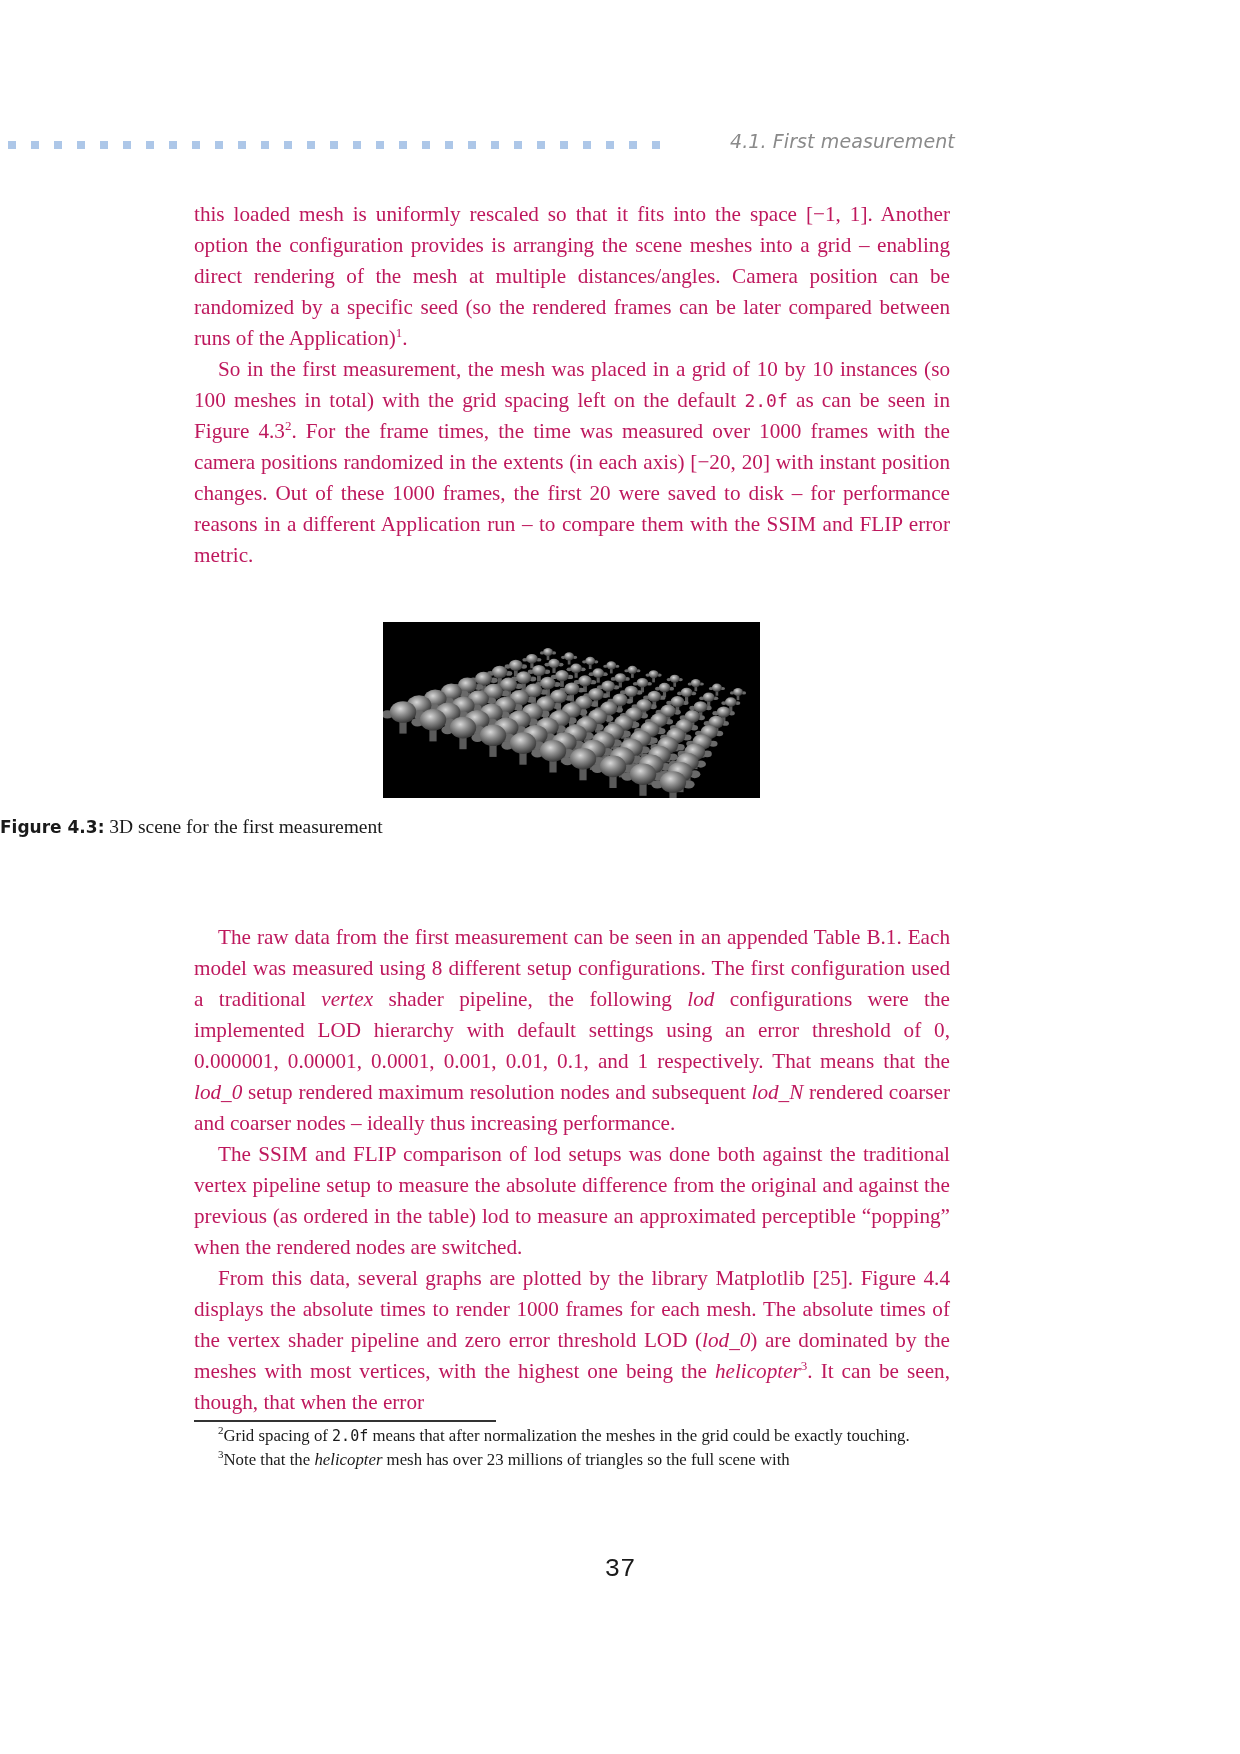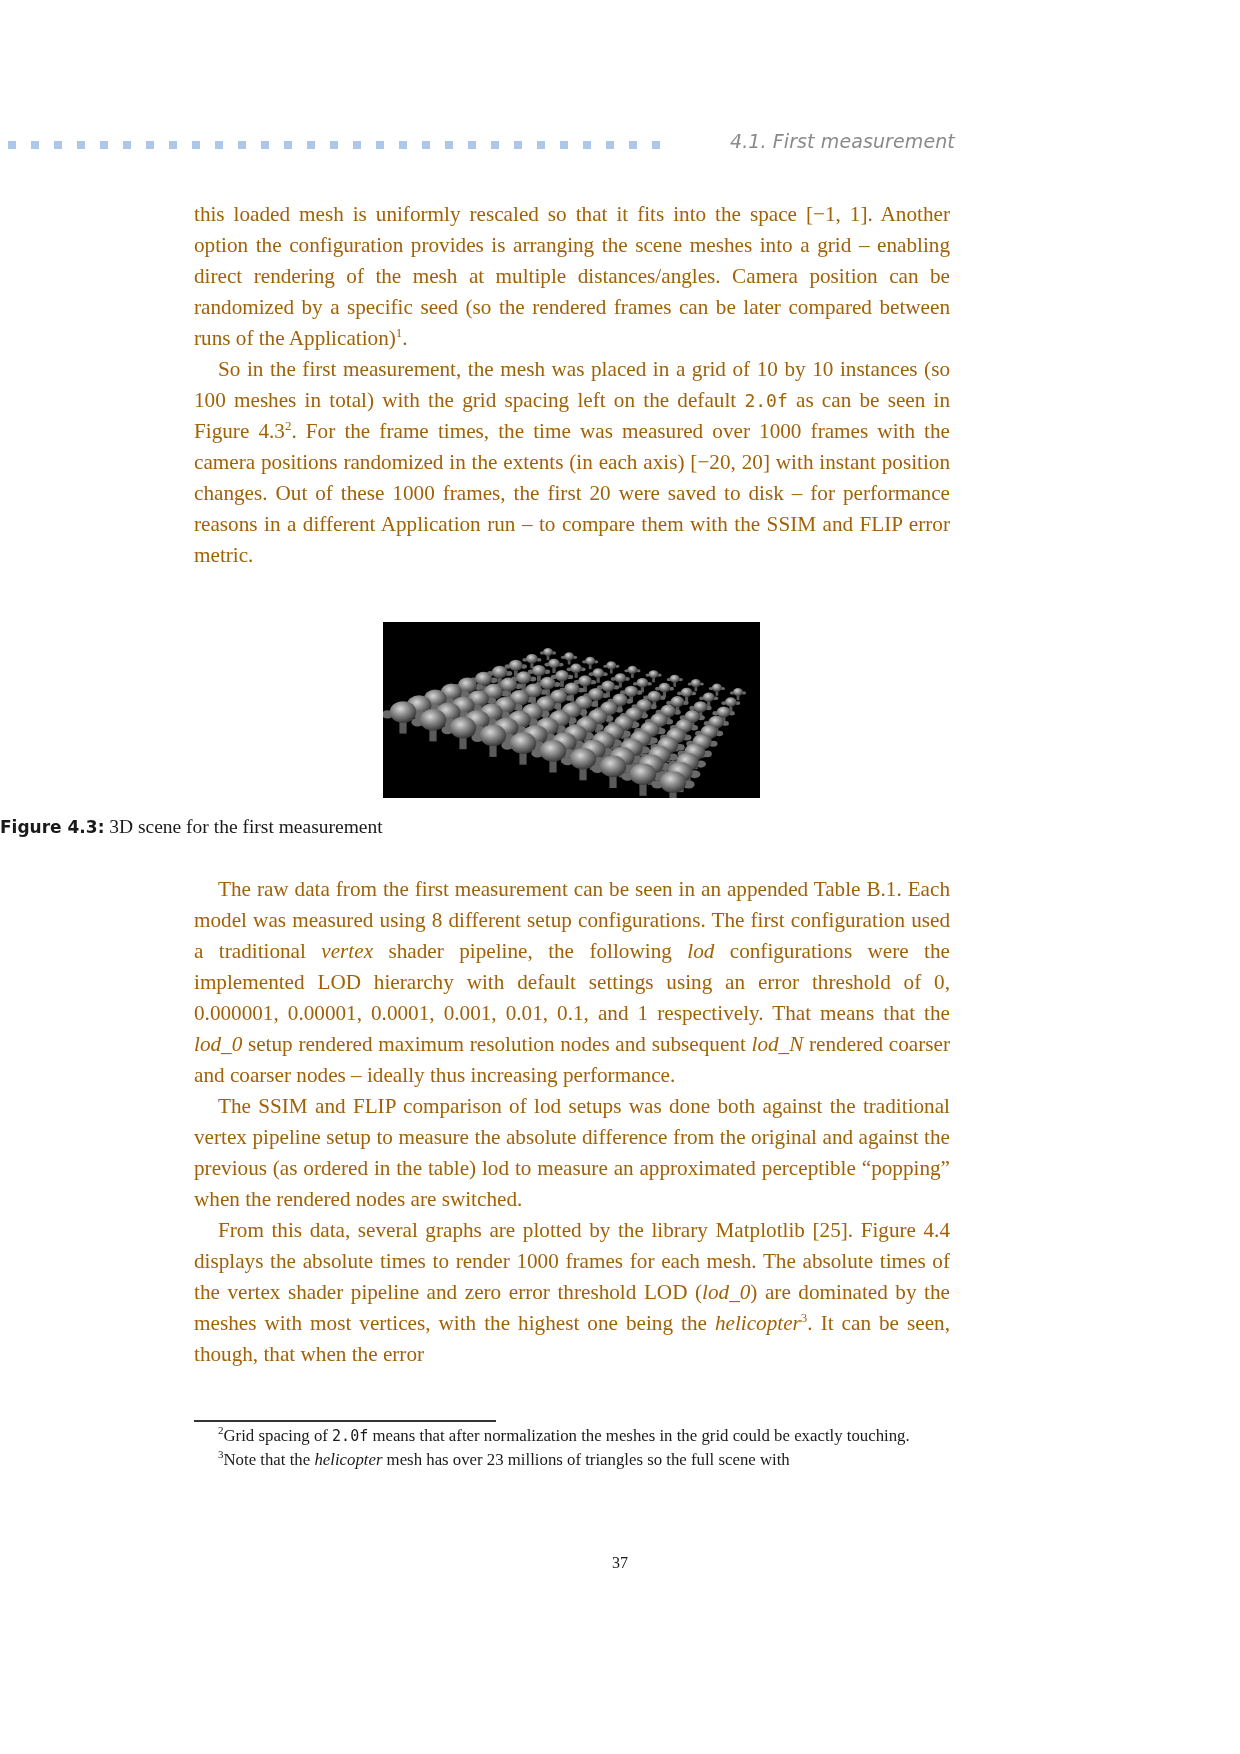--- a/index.html
+++ b/index.html
@@ -10,7 +10,7 @@
     .sq { width: 8px; height: 8px; background: #adc7e8; }
     .header-title { position: absolute; left: 730px; top: 130px; font-family: "DejaVu Sans", "Liberation Sans", sans-serif; font-style: italic; font-size: 19px; color: #8a8a8a; letter-spacing: 0.1px; }
 
-    .body-text { position: absolute; left: 194px; width: 756px; font-family: "Liberation Serif", "DejaVu Serif", serif; font-size: 21.2px; line-height: 31px; color: #a16207; text-align: justify; }
+    .body-text { position: absolute; left: 194px; width: 756px; font-family: "Liberation Serif", "DejaVu Serif", serif; font-size: 21.2px; line-height: 31px; color: #be185d; text-align: justify; }
     .body-text p { margin: 0; }
     .indent { text-indent: 24px; }
     .mono { font-family: "DejaVu Sans Mono", "Liberation Mono", monospace; font-size: 18px; }

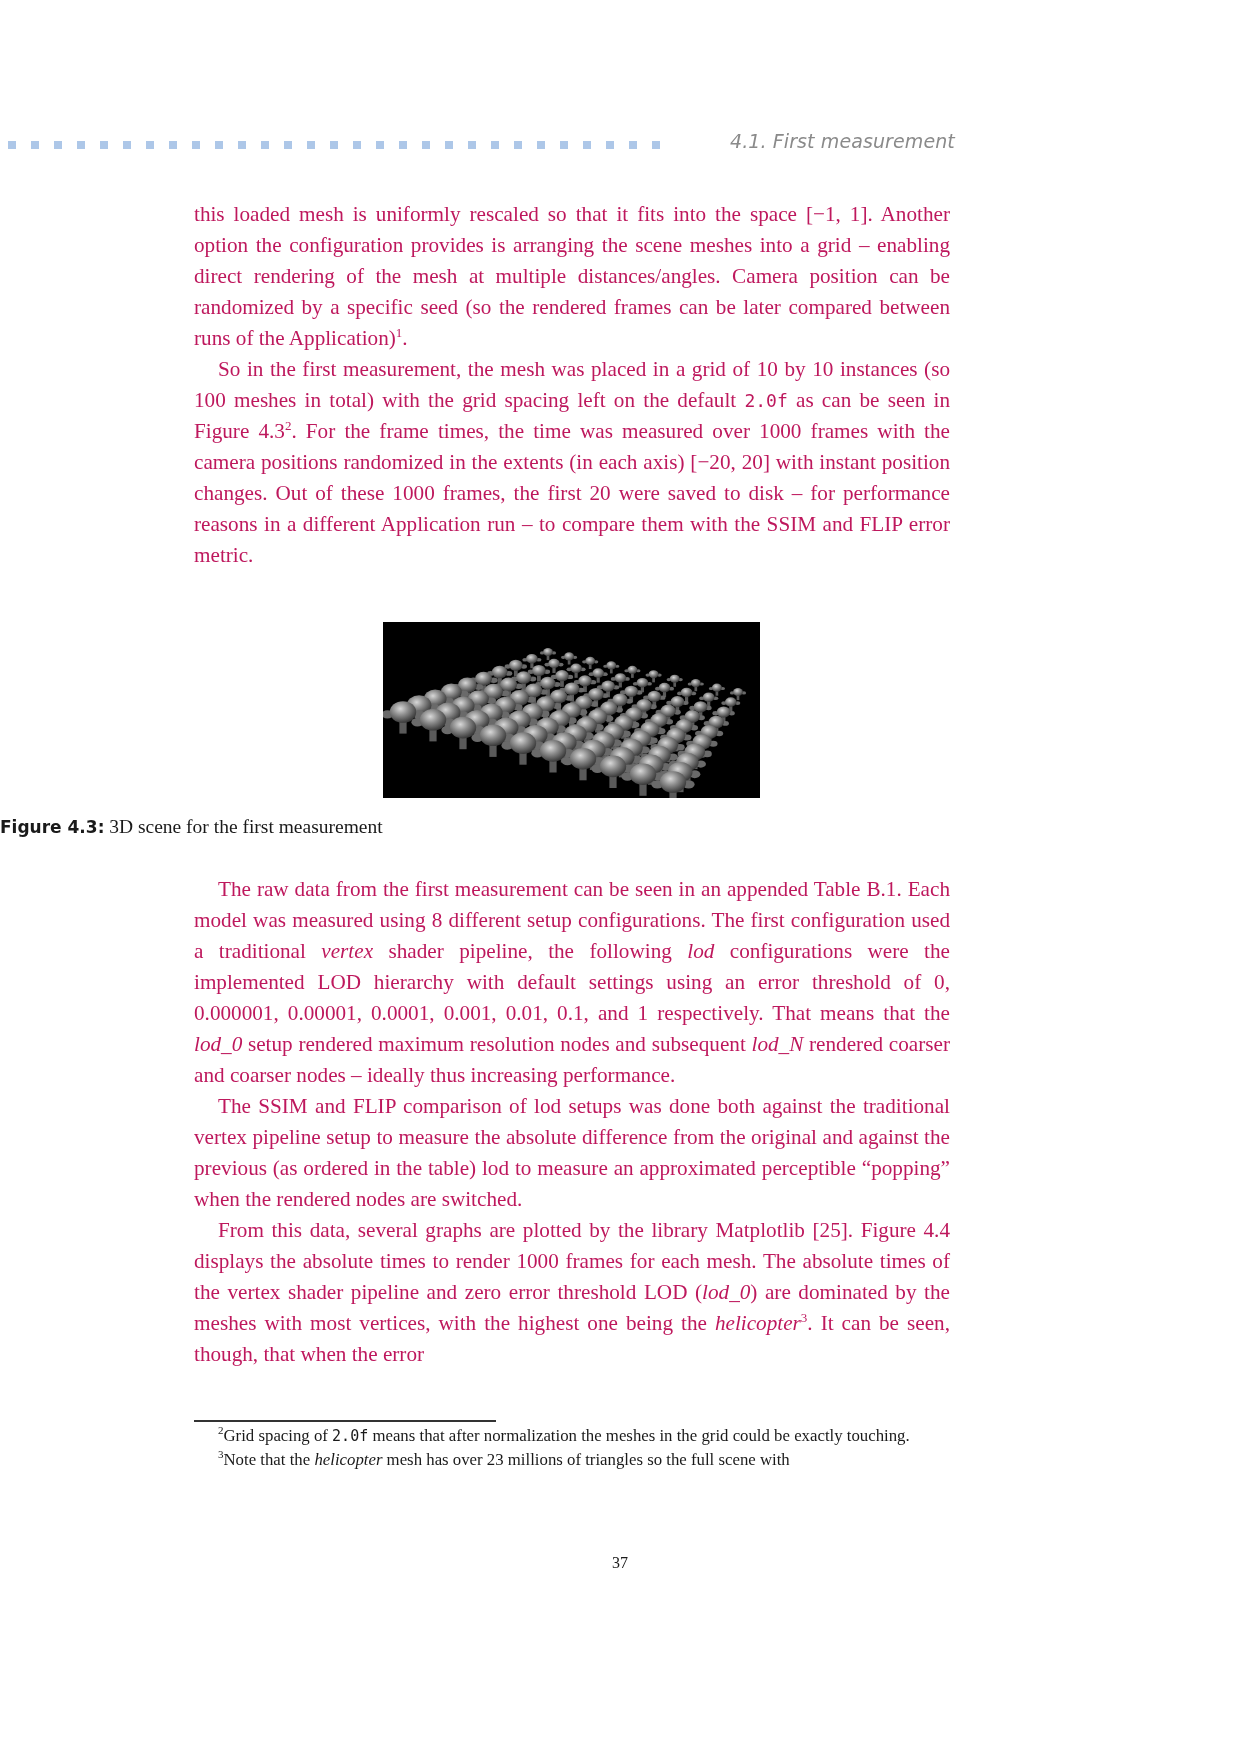--- a/index.html
+++ b/index.html
@@ -693,7 +693,7 @@
     <span class="text">3D scene for the first measurement</span>
   </div>
 
-  <div class="body-text" style="top:874px;">
+  <div class="body-text" style="top:922px;">
     <p class="indent">The raw data from the first measurement can be seen in an appended Table B.1. Each model was measured using 8 different setup configurations. The first configuration used a traditional <span class="it">vertex</span> shader pipeline, the following <span class="it">lod</span> configurations were the implemented LOD hierarchy with default settings using an error threshold of 0, 0.000001, 0.00001, 0.0001, 0.001, 0.01, 0.1, and 1 respectively. That means that the <span class="it">lod_0</span> setup rendered maximum resolution nodes and subsequent <span class="it">lod_N</span> rendered coarser and coarser nodes – ideally thus increasing performance.</p>
     <p class="indent">The SSIM and FLIP comparison of lod setups was done both against the traditional vertex pipeline setup to measure the absolute difference from the original and against the previous (as ordered in the table) lod to measure an approximated perceptible “popping” when the rendered nodes are switched.</p>
     <p class="indent">From this data, several graphs are plotted by the library Matplotlib [25]. Figure 4.4 displays the absolute times to render 1000 frames for each mesh. The absolute times of the vertex shader pipeline and zero error threshold LOD (<span class="it">lod_0</span>) are dominated by the meshes with most vertices, with the highest one being the <span class="it">helicopter</span><sup>3</sup>. It can be seen, though, that when the error</p>

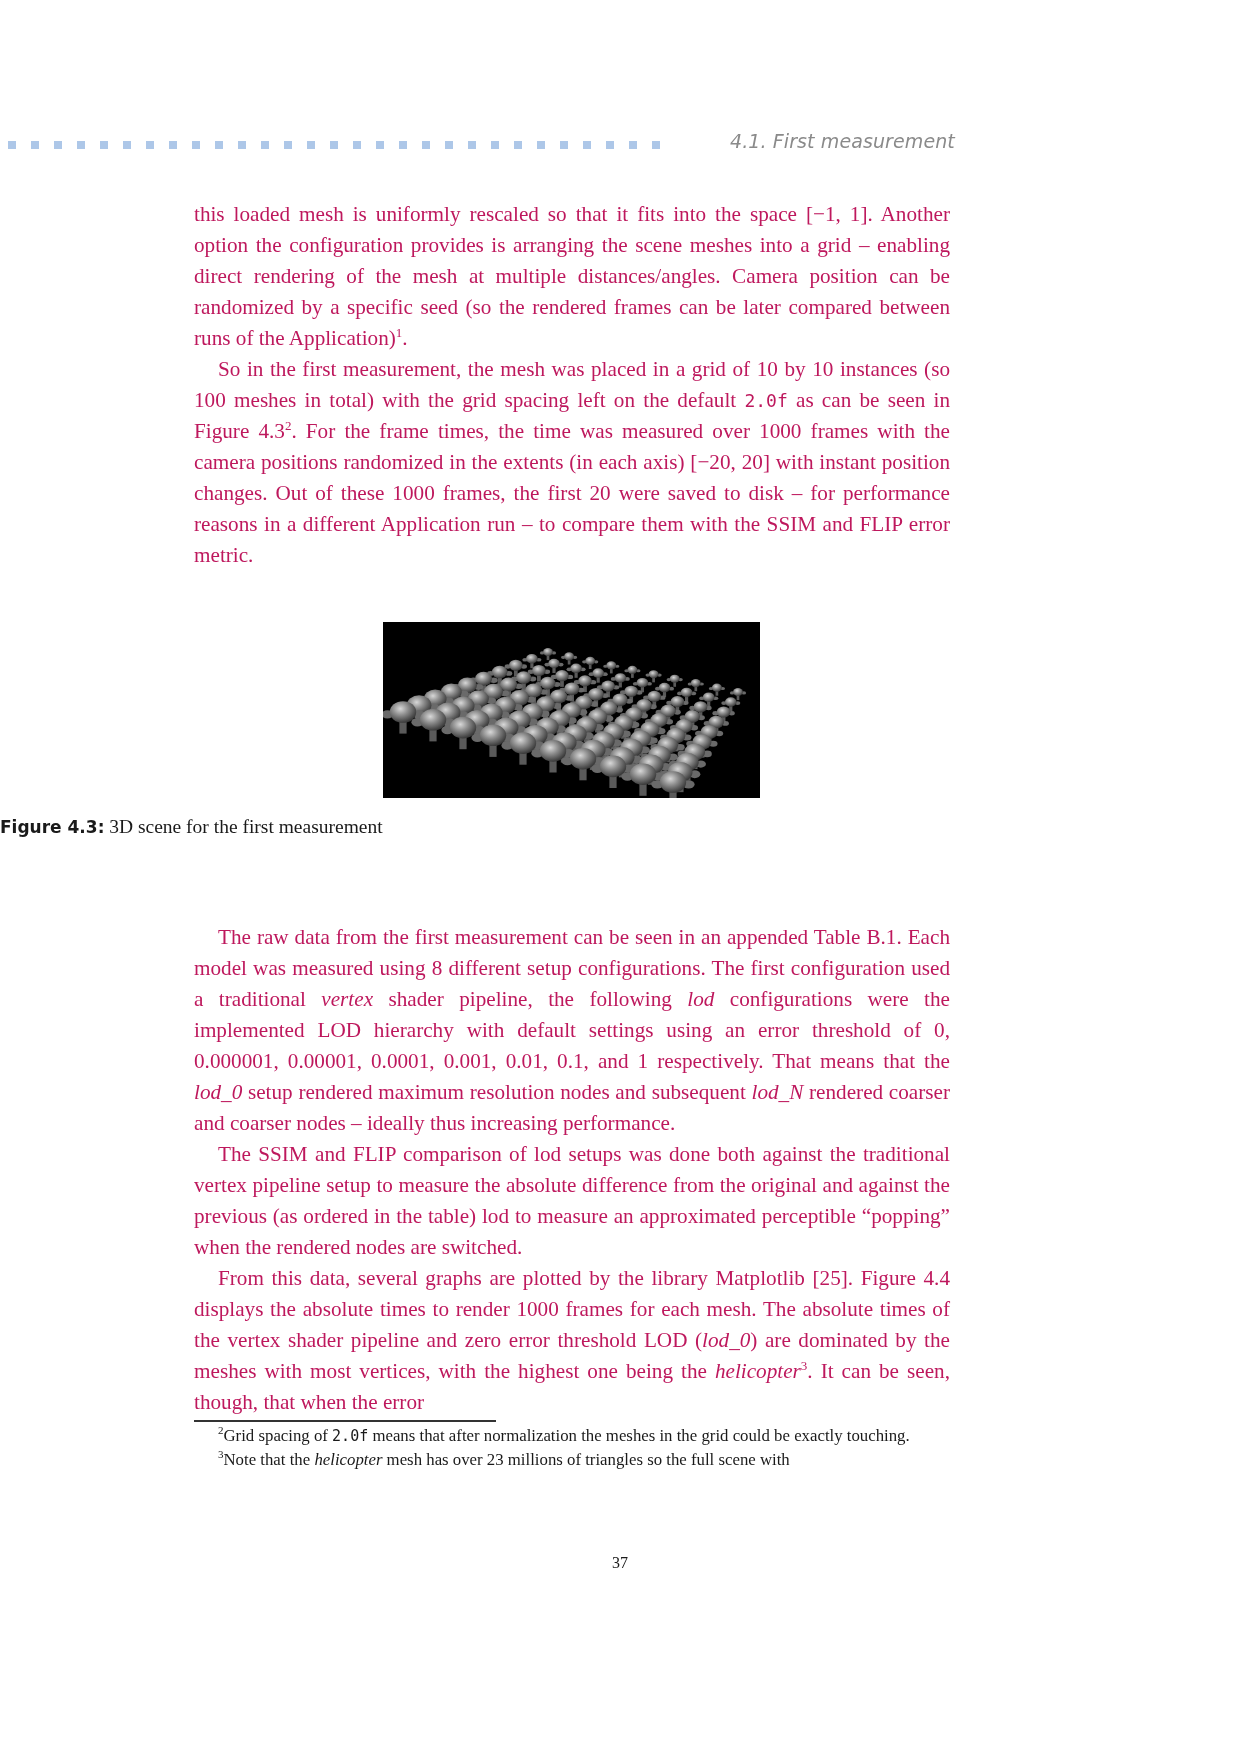--- a/index.html
+++ b/index.html
@@ -28,7 +28,7 @@
     .footnotes sup { font-size: 11px; }
     .footnotes .mono { font-size: 15px; }
 
-    .page-number { position: absolute; left: 0; width: 1240px; top: 1554px; text-align: center; font-family: Liberation Serif, serif; font-size: 16px; color: #1a1a1a; }
+    .page-number { position: absolute; left: 0; width: 1240px; top: 1554px; text-align: center; font-family: Liberation Mono, monospace; font-size: 26px; color: #1a1a1a; }
   </style>
 </head>
 <body>

